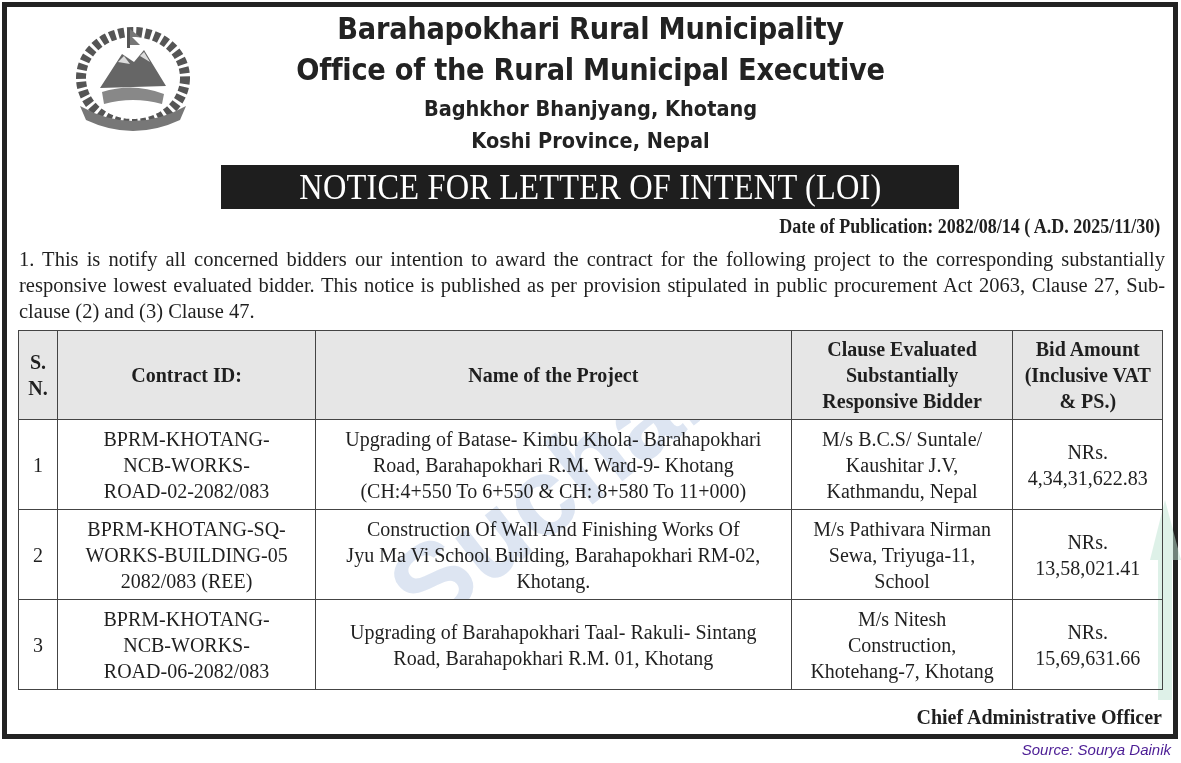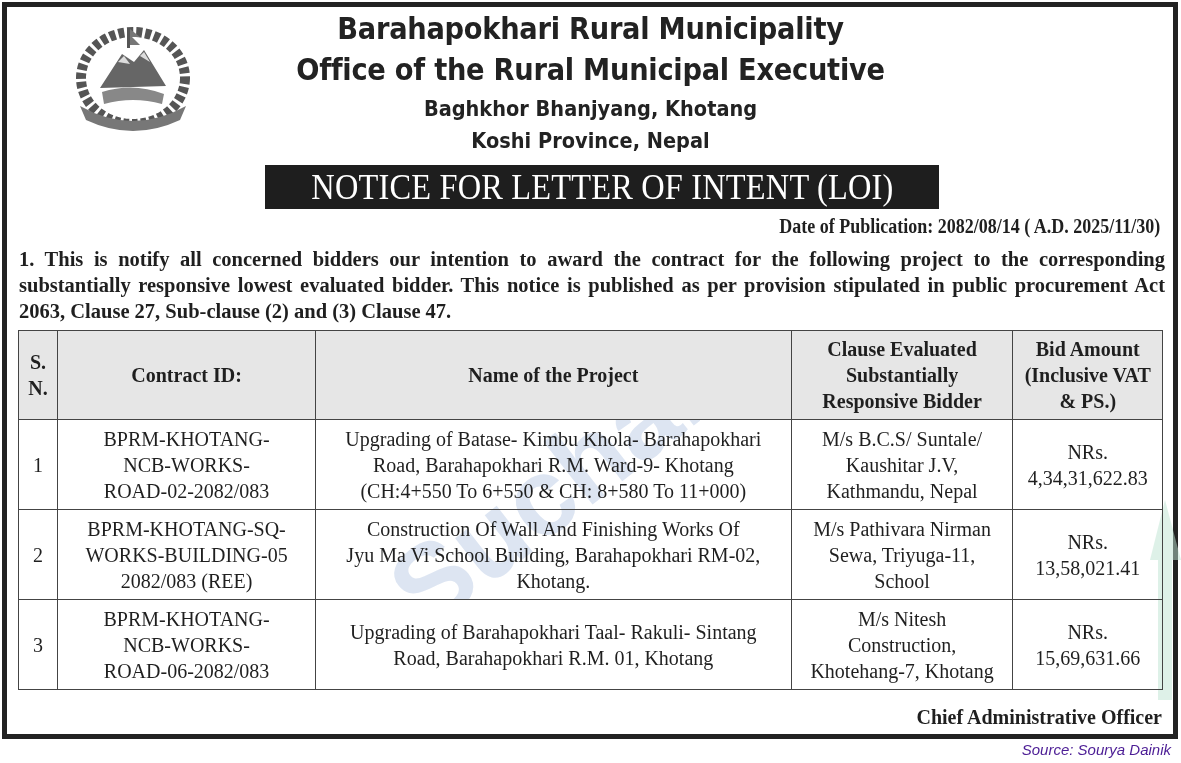--- a/index.html
+++ b/index.html
@@ -15,8 +15,8 @@
   .h2 { top: 51px; font-size: 31px; letter-spacing: -0.3px; transform: scaleX(0.88); }
   .h3 { top: 96px; font-size: 22px; transform: scaleX(0.88); }
   .h4 { top: 128px; font-size: 22px; transform: scaleX(0.88); }
-  .title-bar { position: absolute; left: 221px; top: 165px; width: 674px; height: 44px;
-               background: #1e1e1e; color: #fff; text-align: center; margin-left: 44px; }
+  .title-bar { position: absolute; left: 221px; top: 165px; width: 738px; height: 44px;
+               background: #1e1e1e; color: #fff; text-align: center; }
   .title-bar span { display: inline-block; font-size: 36px; line-height: 44px; font-weight: normal;
                     transform: scaleX(0.9); transform-origin: center; letter-spacing: 0.2px; }
   .pubdate { position: absolute; left: 0; width: 100%; top: 215px; text-align: right;

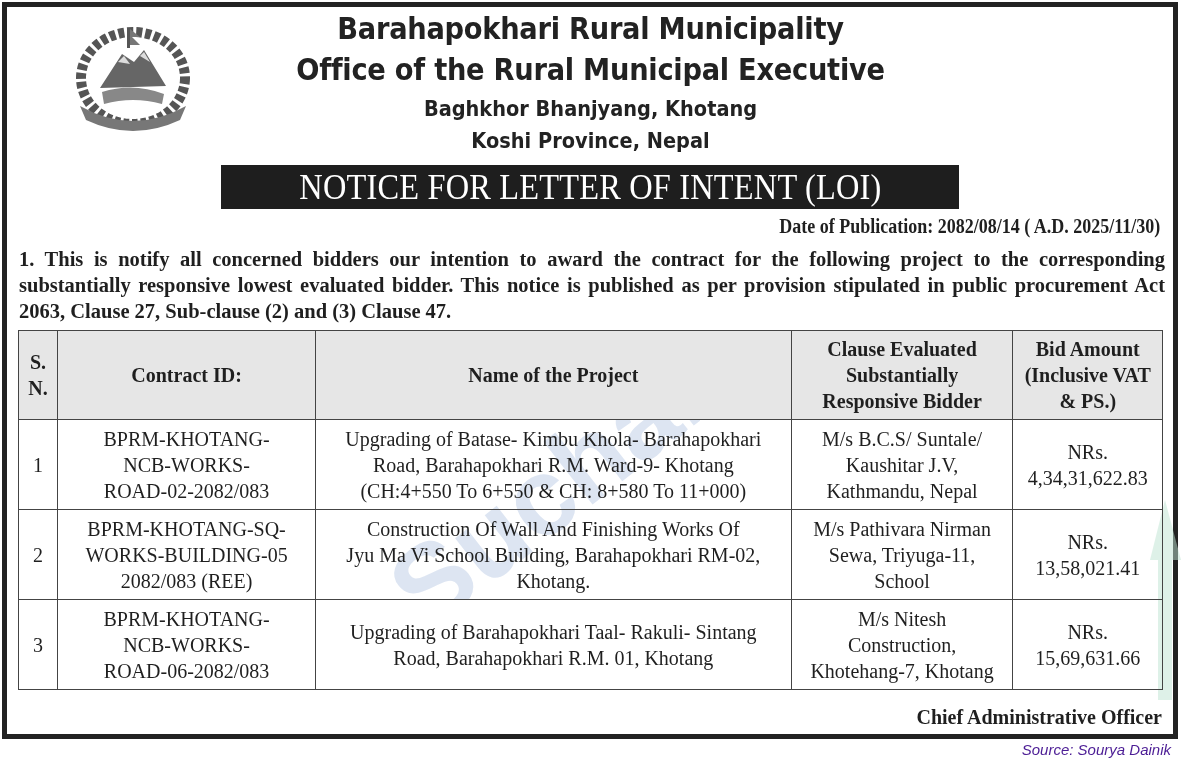--- a/index.html
+++ b/index.html
@@ -23,7 +23,7 @@
              font-size: 20px; font-weight: bold; }
   .pubdate span { display: inline-block; transform: scaleX(0.9); }
   .intro { position: absolute; left: 19px; top: 246px; width: 1146px; font-size: 20.5px;
-           line-height: 26px; text-align: justify; text-align-last: left; font-weight: bold; }
+           line-height: 26px; text-align: justify; text-align-last: left; }
   table.loi { position: absolute; left: 18px; top: 330px; width: 1145px; border-collapse: collapse;
               font-size: 20px; line-height: 26px; }
   table.loi th, table.loi td { border: 1.5px solid #444; text-align: center; vertical-align: middle; padding: 0 4px; }

